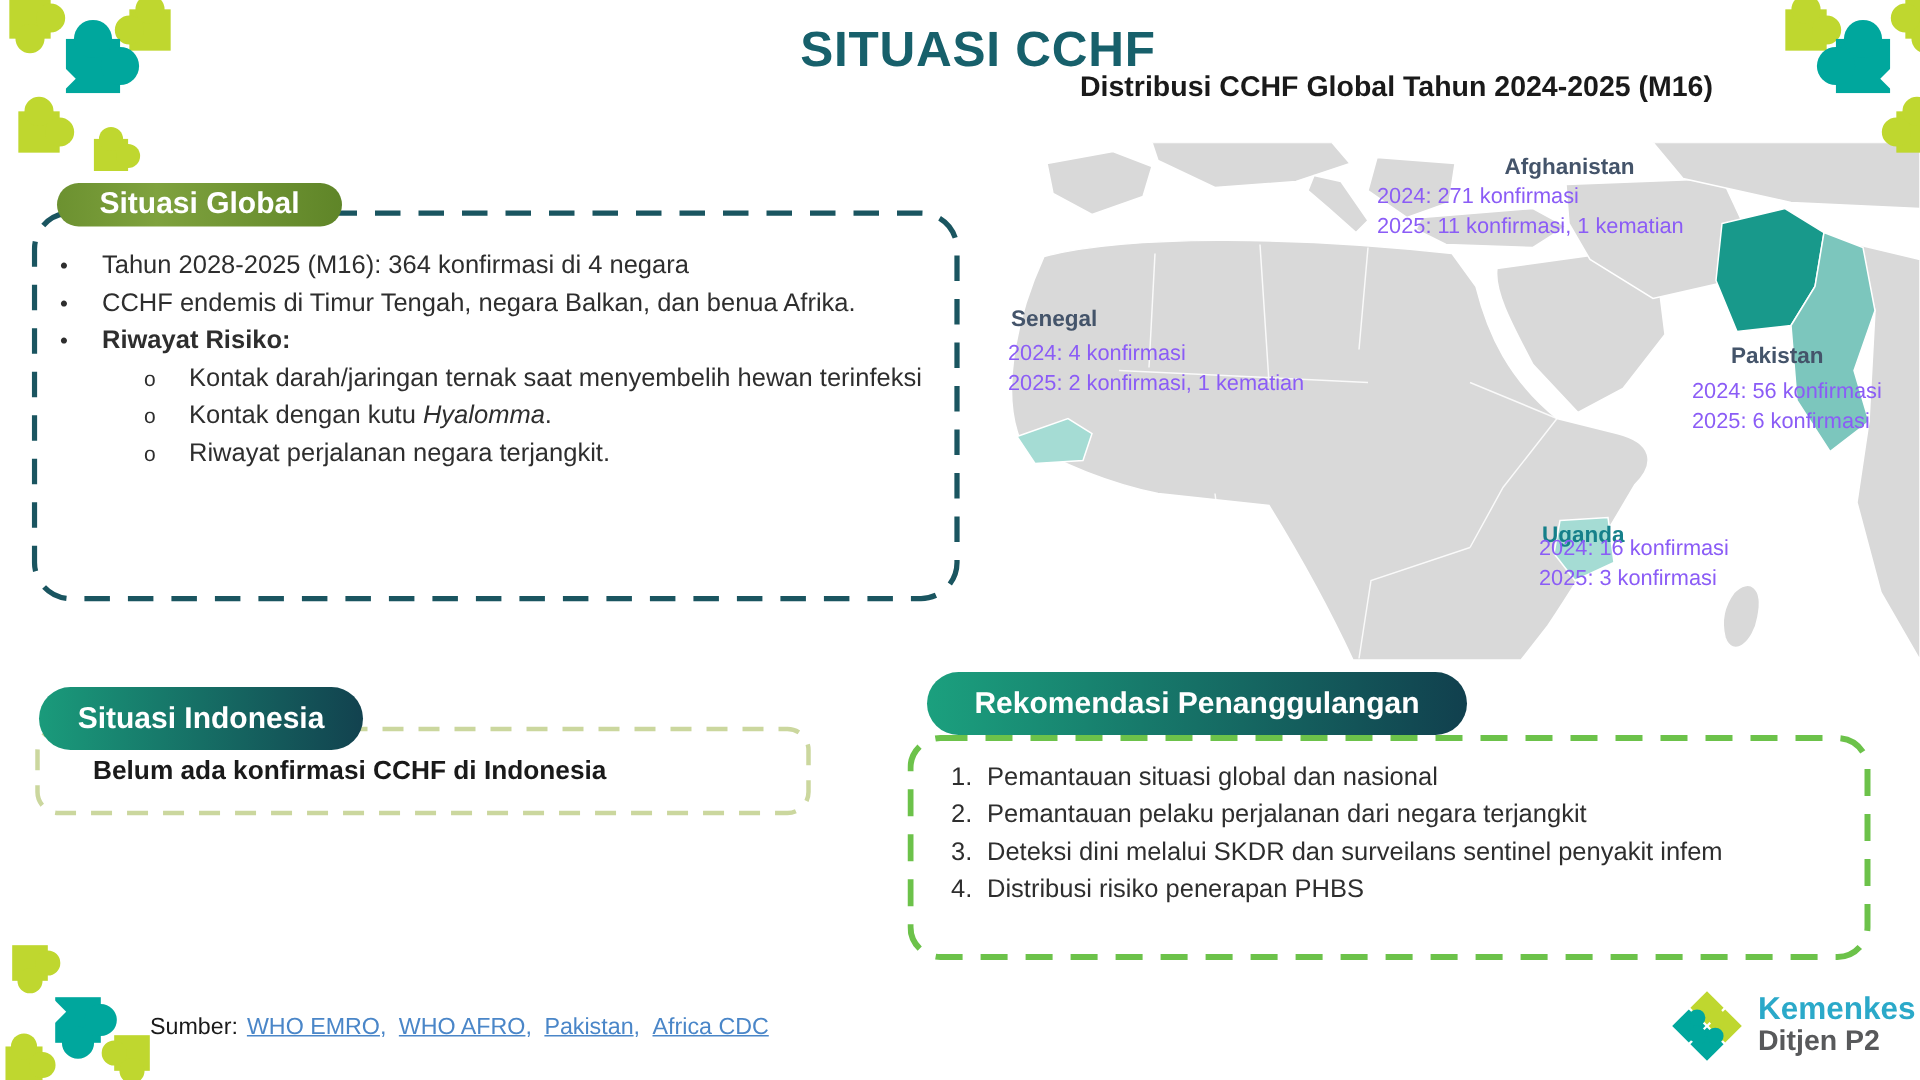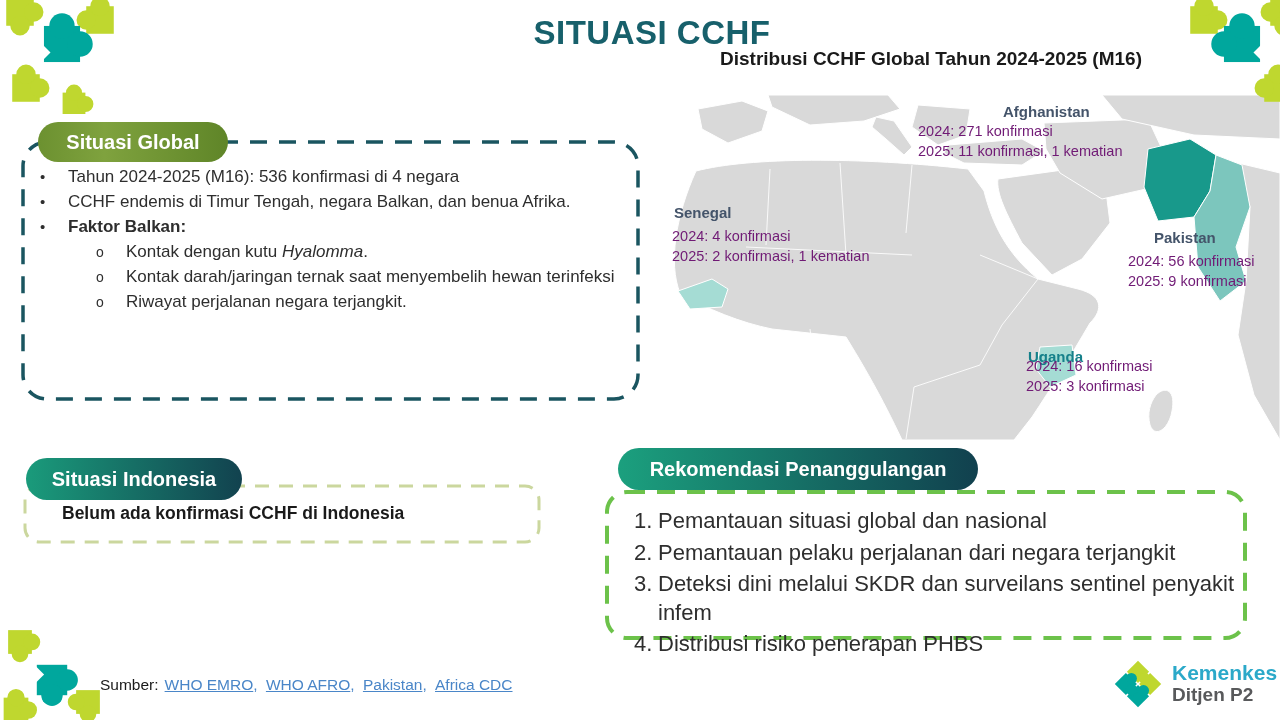--- a/index.html
+++ b/index.html
@@ -31,7 +31,7 @@
     position:absolute;z-index:4;display:flex;align-items:center;justify-content:center;
     color:#fff;font-weight:bold;font-size:20px;border-radius:22px;white-space:nowrap;
   }
-  .pill-green{left:38px;top:122px;width:190px;height:40px;
+  .pill-green{left:38px;top:122px;width:190px;height:29px;
     background:linear-gradient(90deg,#6C9130,#7FA23E 35%,#5F8528);}
   .pill-teal-1{left:26px;top:458px;width:216px;height:42px;
     background:linear-gradient(90deg,#1A9B7B,#12424F);}

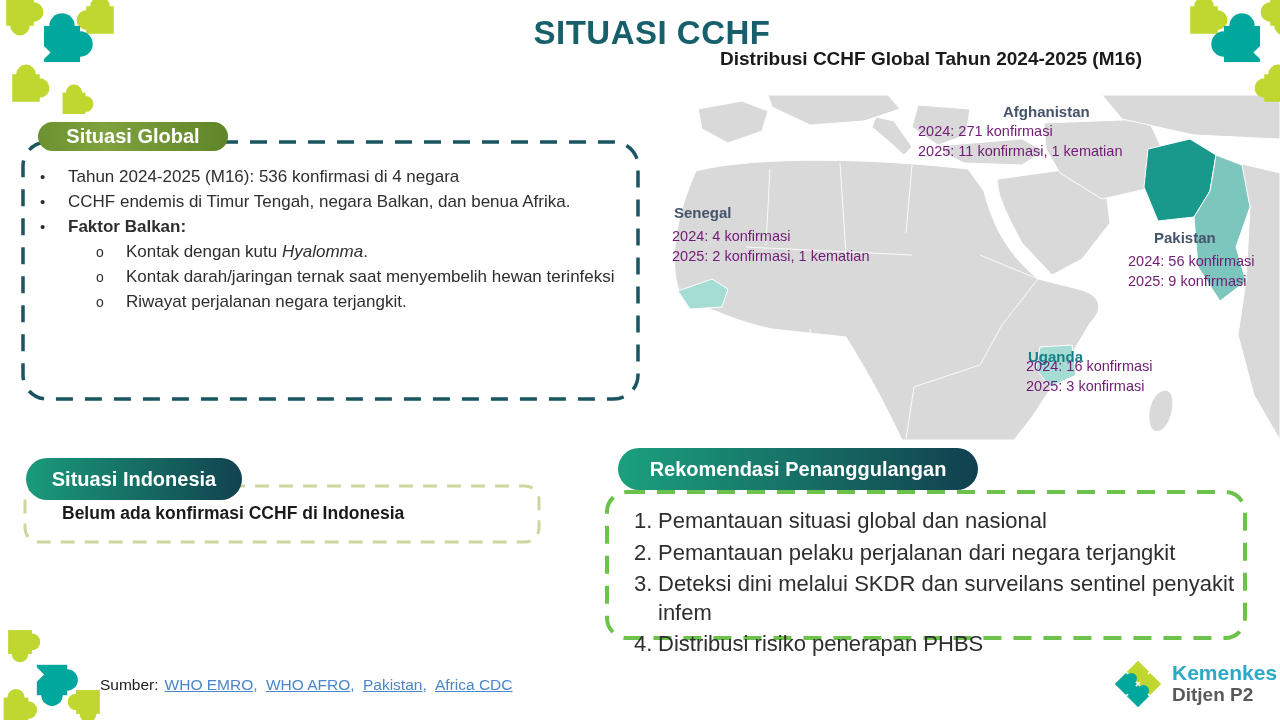--- a/index.html
+++ b/index.html
@@ -25,7 +25,7 @@
   .map-area{position:absolute;left:650px;top:95px;width:630px;height:345px;z-index:1;}
   .country-name{position:absolute;z-index:3;font-size:15px;font-weight:bold;color:#44546A;white-space:nowrap;}
   .country-name.teal{color:#15808A;}
-  .country-stats{position:absolute;z-index:3;font-size:14.5px;color:#701a75;line-height:19.5px;white-space:nowrap;}
+  .country-stats{position:absolute;z-index:3;font-size:14.5px;color:#8b5cf6;line-height:19.5px;white-space:nowrap;}
   
   .pill{
     position:absolute;z-index:4;display:flex;align-items:center;justify-content:center;

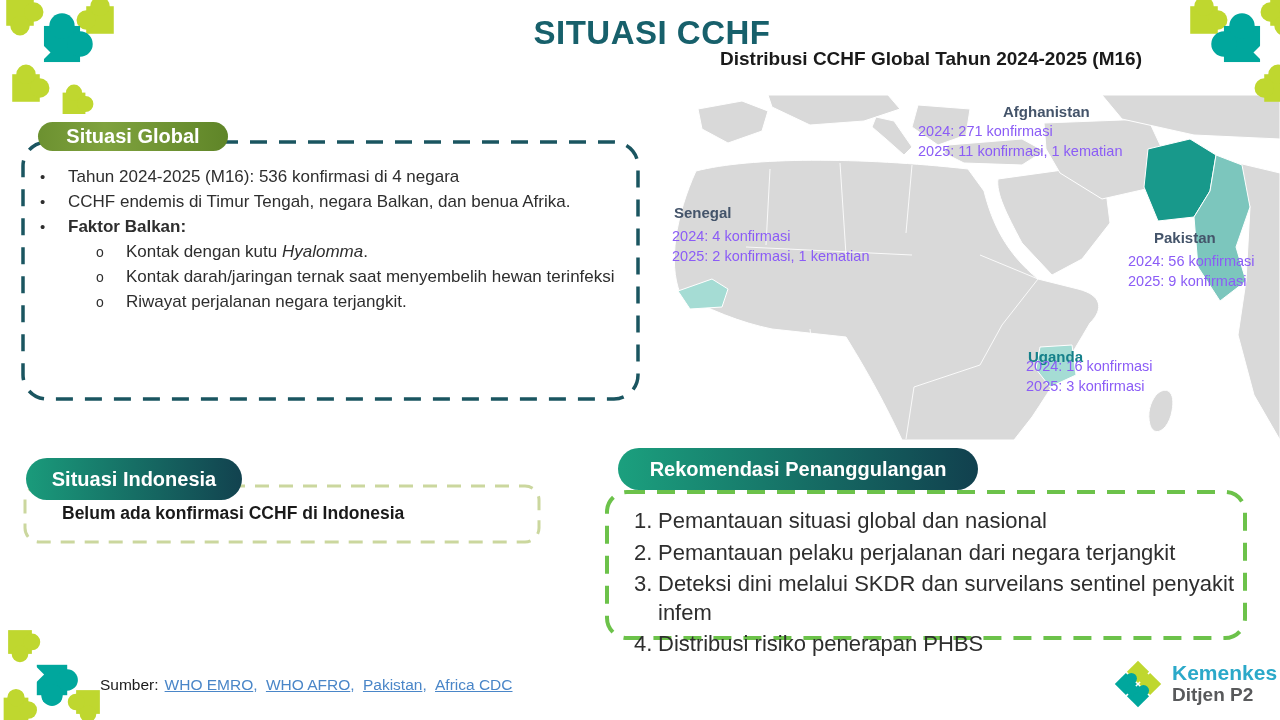--- a/index.html
+++ b/index.html
@@ -168,7 +168,7 @@
   <div class="global-content">
     <div class="b">
         <span class="marker dot"></span>
-        <span class="txt">Tahun 2024-2025 (M16): 536 konfirmasi di 4 negara</span>
+        <span class="txt">Tahun 2028-2025 (M16): 364 konfirmasi di 4 negara</span>
       </div>
     <div class="b">
         <span class="marker dot"></span>

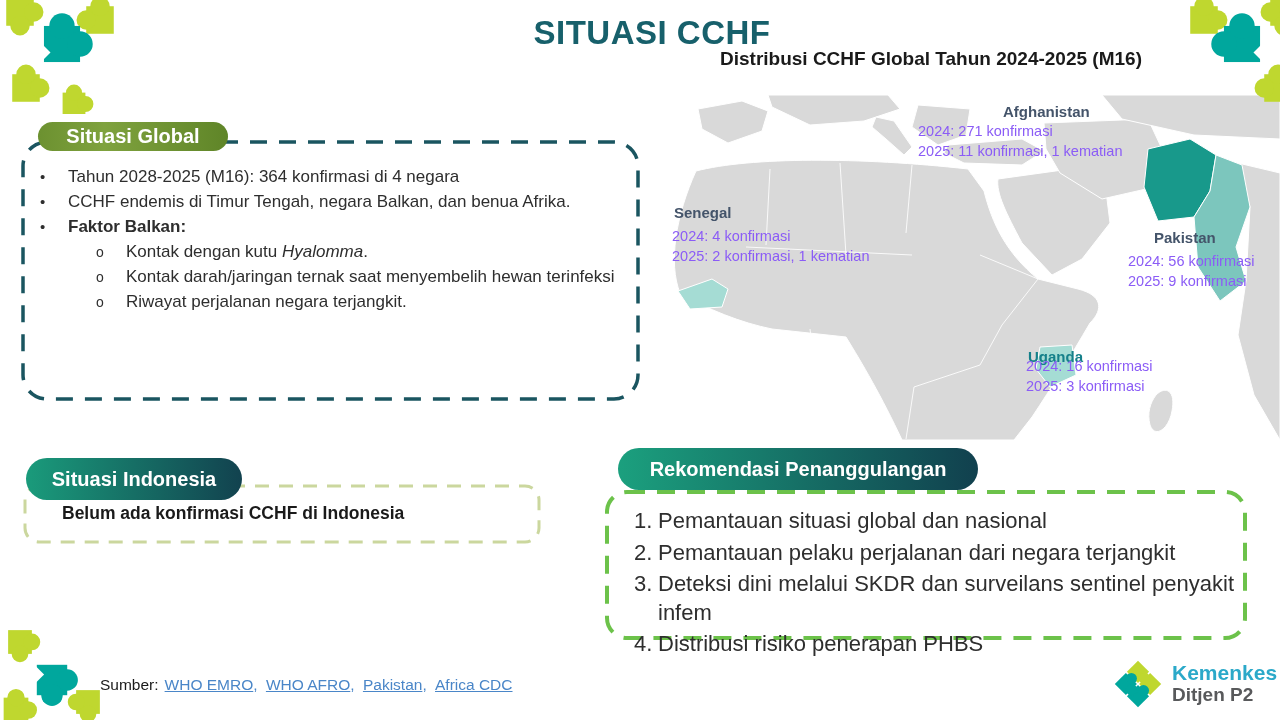--- a/index.html
+++ b/index.html
@@ -176,7 +176,7 @@
       </div>
     <div class="b">
         <span class="marker dot"></span>
-        <span class="txt bold">Faktor Balkan:</span>
+        <span class="txt bold">Riwayat Risiko:</span>
       </div>
     <div class="b sub">
         <span class="marker oo"></span>

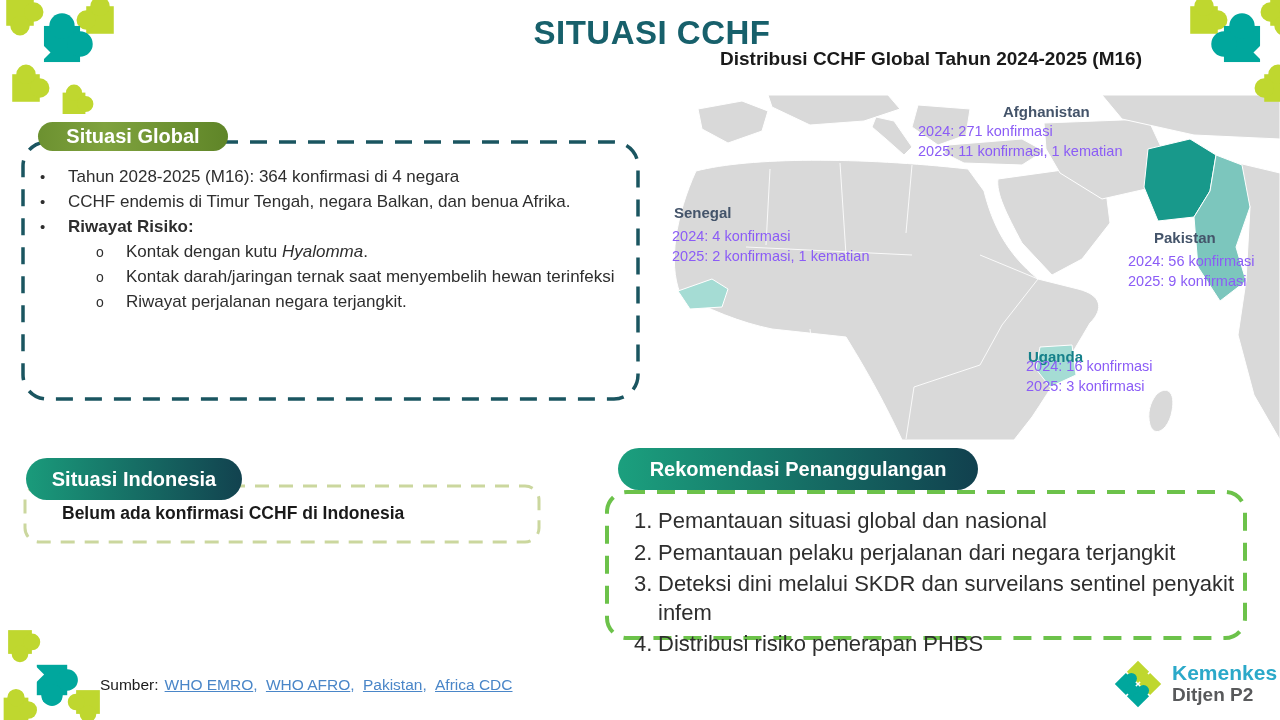--- a/index.html
+++ b/index.html
@@ -180,11 +180,11 @@
       </div>
     <div class="b sub">
         <span class="marker oo"></span>
-        <span class="txt"><span>Kontak dengan kutu </span><i>Hyalomma</i><span>.</span></span>
+        <span class="txt just">Kontak darah/jaringan ternak saat menyembelih hewan terinfeksi</span>
       </div>
     <div class="b sub">
         <span class="marker oo"></span>
-        <span class="txt just">Kontak darah/jaringan ternak saat menyembelih hewan terinfeksi</span>
+        <span class="txt"><span>Kontak dengan kutu </span><i>Hyalomma</i><span>.</span></span>
       </div>
     <div class="b sub">
         <span class="marker oo"></span>

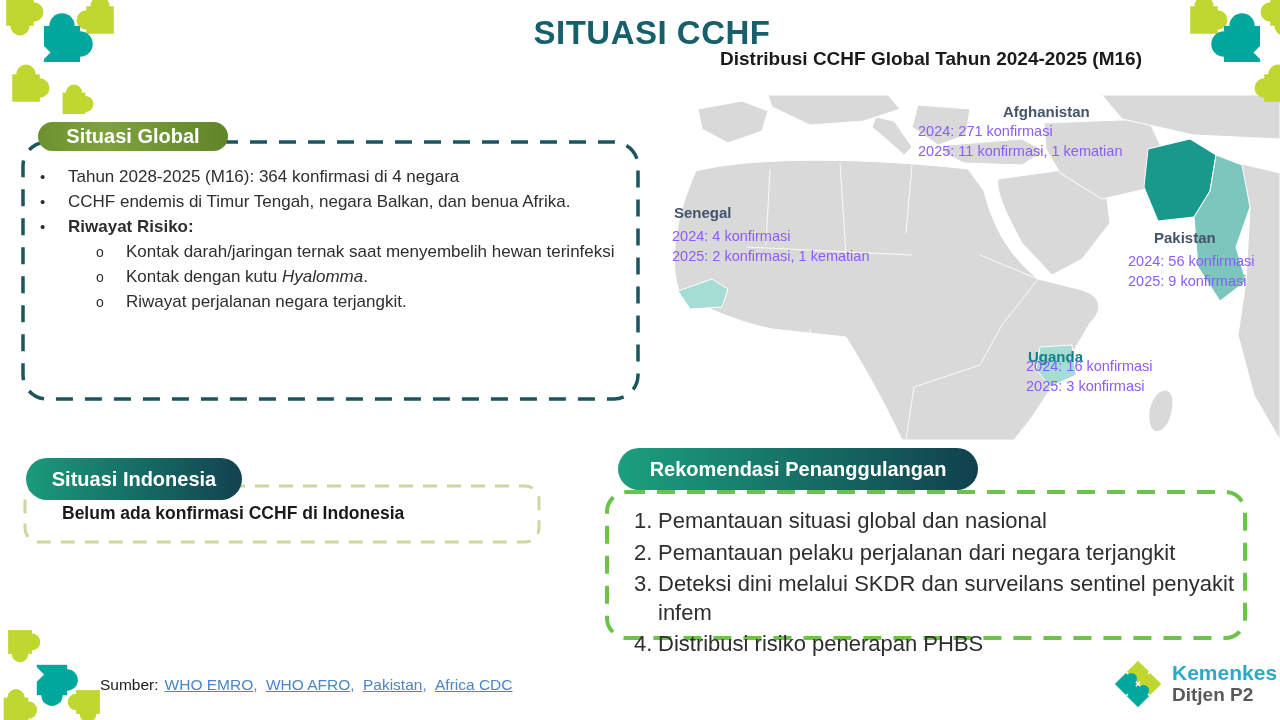--- a/index.html
+++ b/index.html
@@ -153,7 +153,7 @@
   <div class="country-name" style="left:1154px;top:229px;">Pakistan</div>
   <div class="country-stats" style="left:1128px;top:252px;">
     <div>2024: 56 konfirmasi</div>
-    <div>2025: 9 konfirmasi</div>
+    <div>2025: 6 konfirmasi</div>
   </div>
   <div class="country-name teal" style="left:1028px;top:348px;">Uganda</div>
   <div class="country-stats" style="left:1026px;top:357px;">

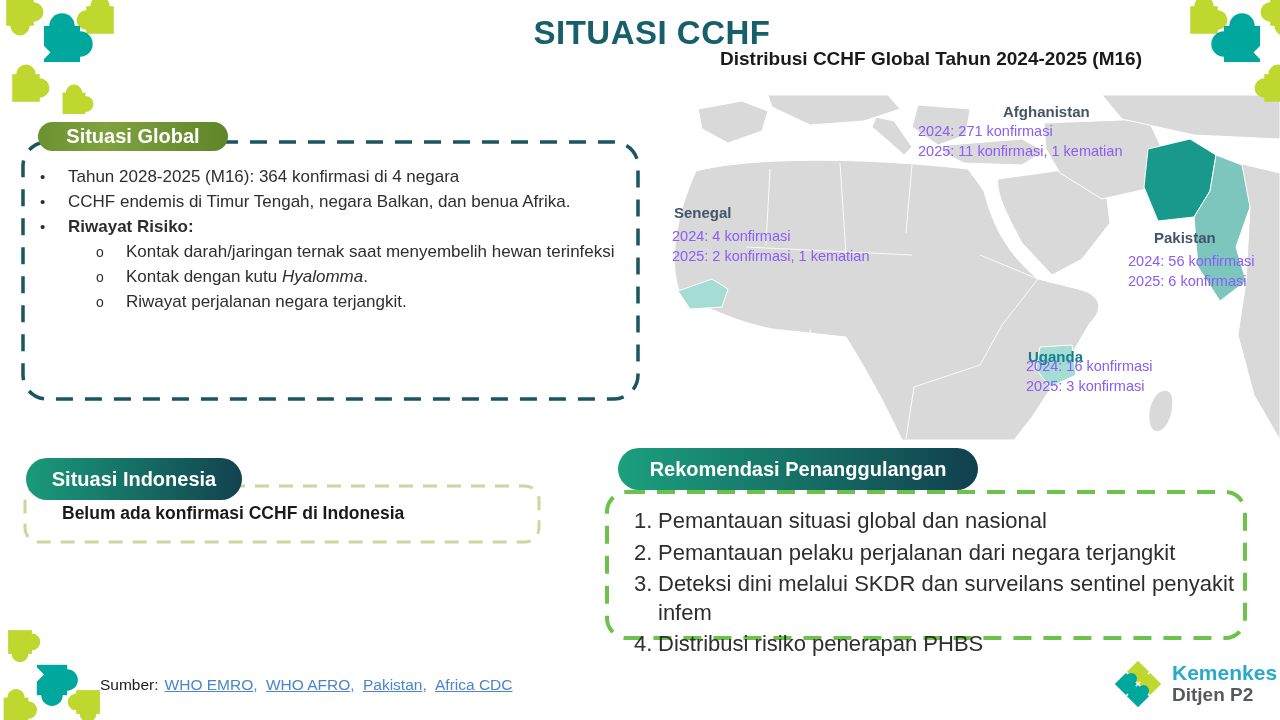--- a/index.html
+++ b/index.html
@@ -56,7 +56,7 @@
     font-size:17.5px;font-weight:bold;color:#1a1a1a;}
   
   .rek-content{position:absolute;left:634px;top:507px;width:600px;z-index:3;
-    font-size:22px;line-height:1.3;color:#2e2e2e;counter-reset:rek;}
+    font-size:17px;line-height:1.3;color:#2e2e2e;counter-reset:rek;}
   .r{display:flex;margin-bottom:3px;counter-increment:rek;}
   .r::before{content:counter(rek) ".";flex:0 0 24px;}
   .r .txt{flex:1;}

